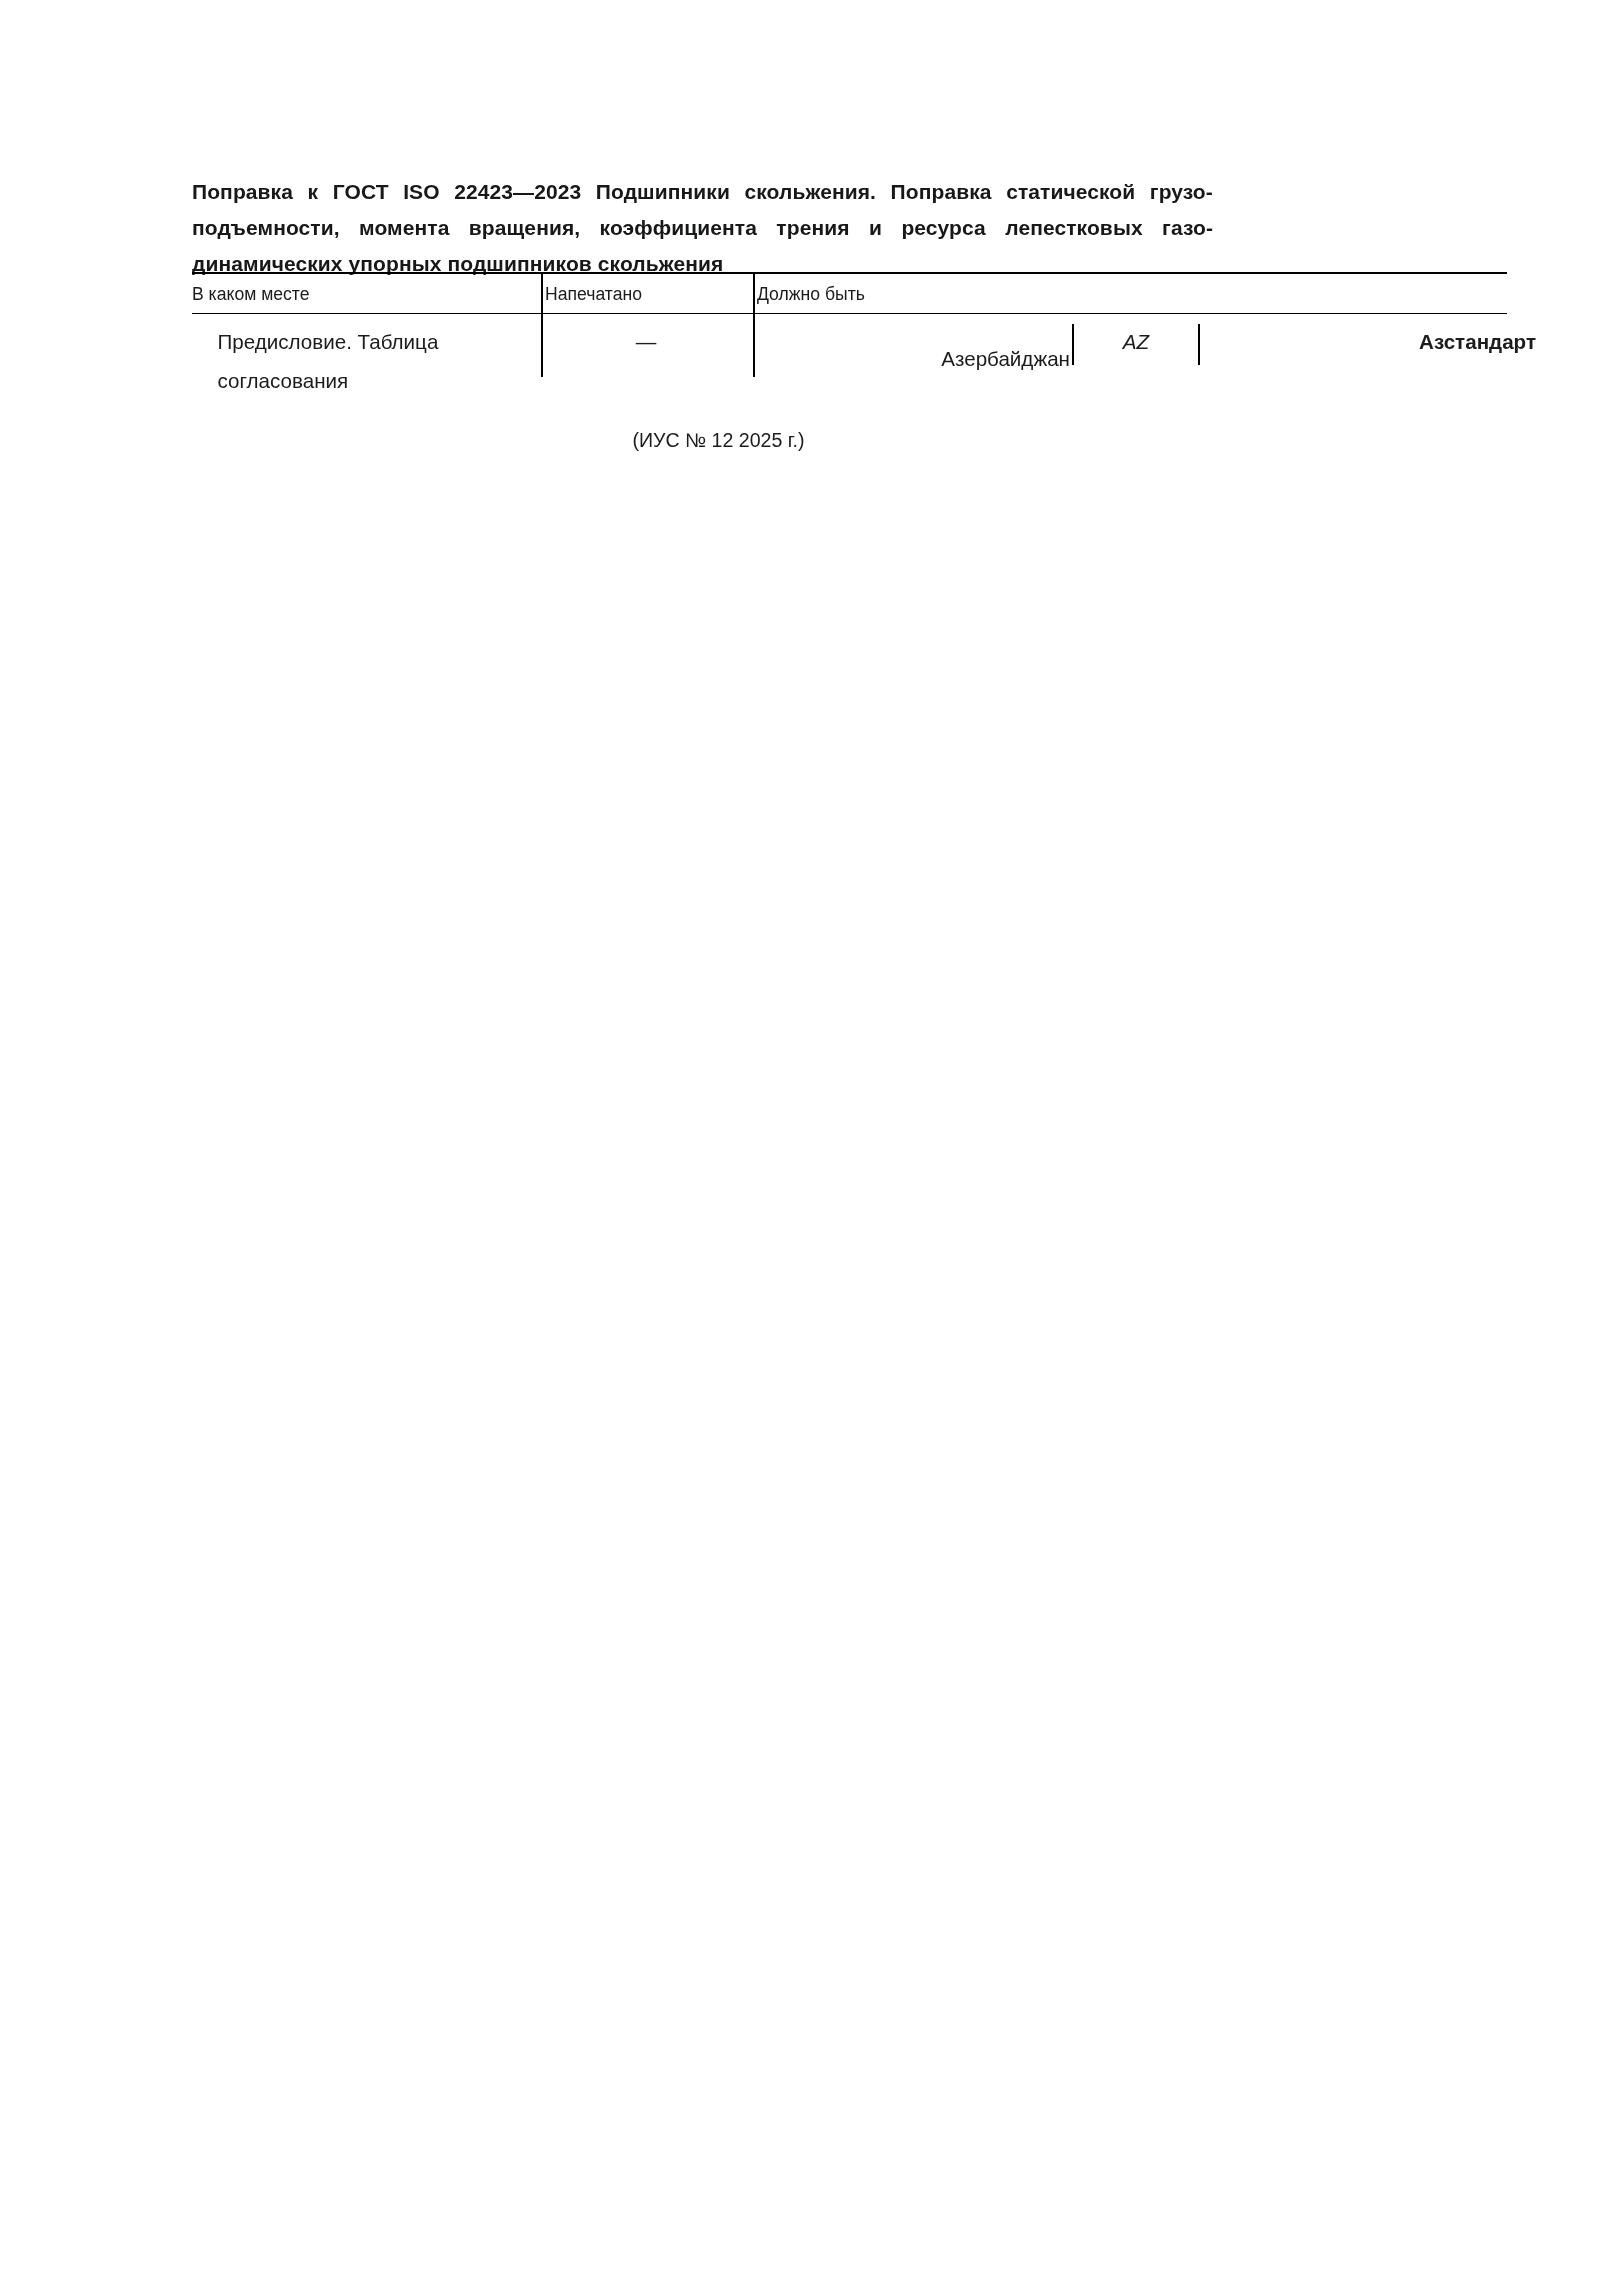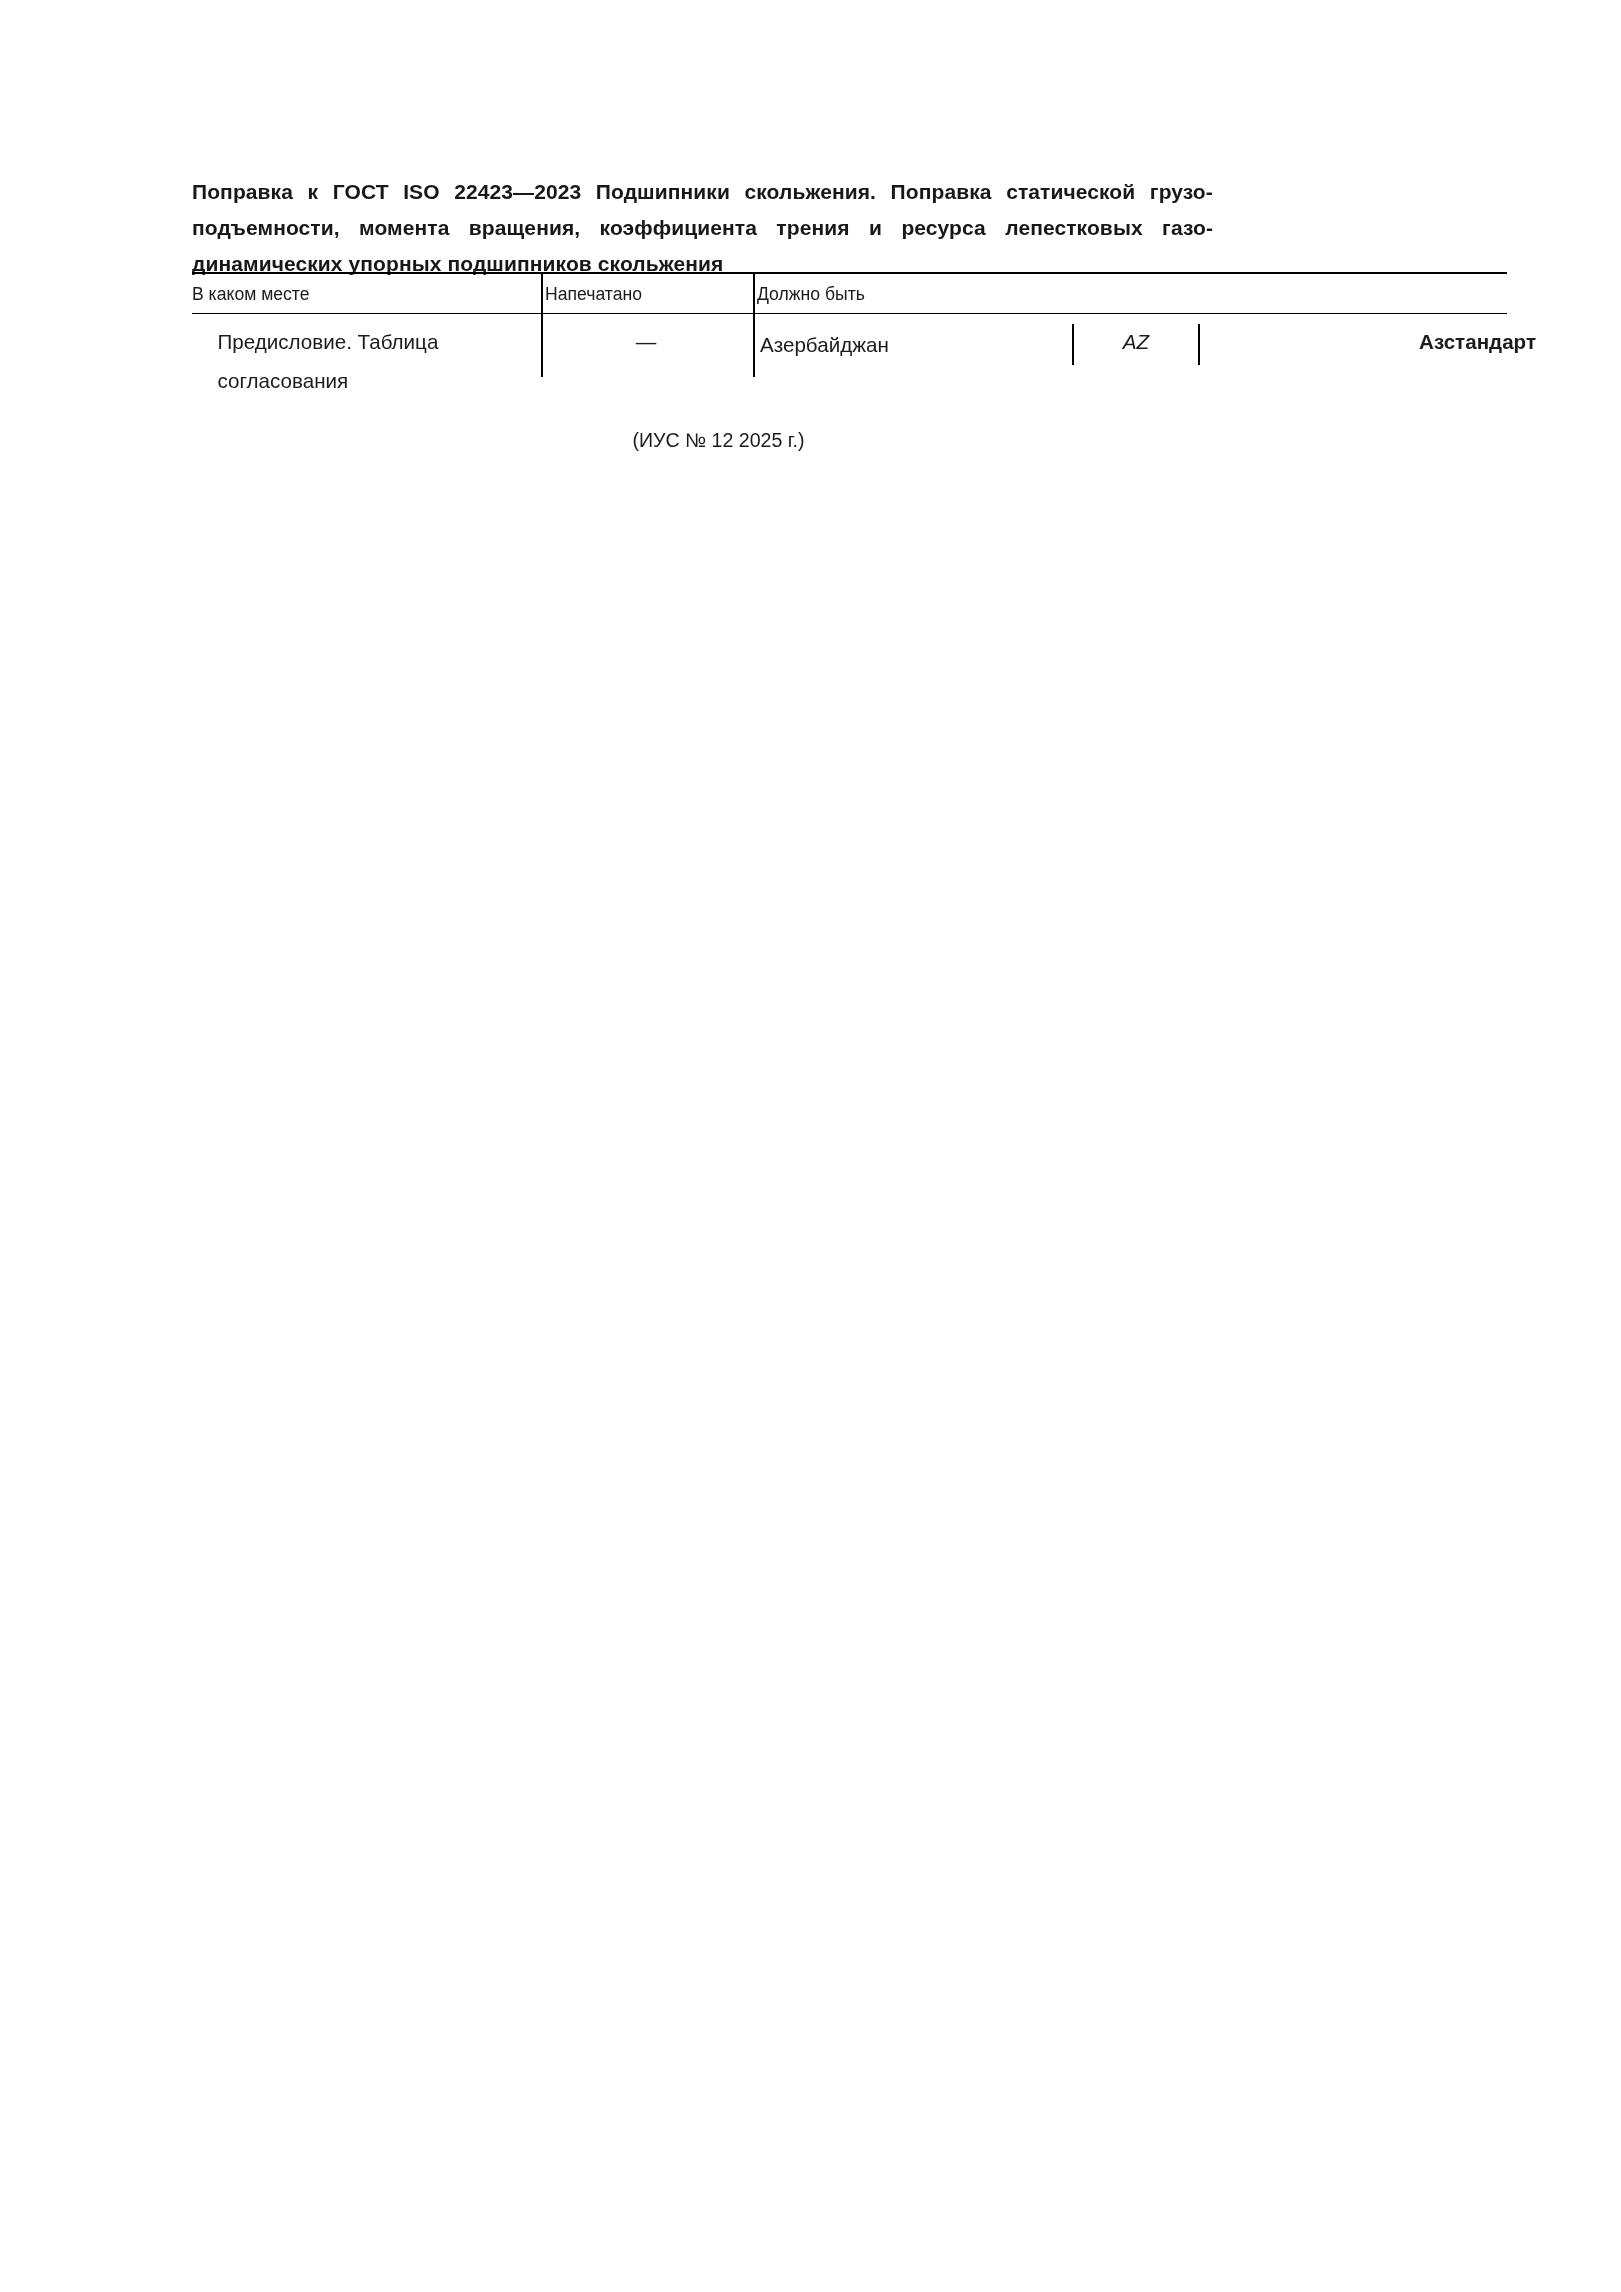--- a/index.html
+++ b/index.html
@@ -118,9 +118,9 @@
   }
   .cell-country {
     left: 568px;
-    top: 11px;
+    top: 25px;
     width: 310px;
-    text-align: left;
+    text-align: right;
   }
   .cell-code {
     left: 884px;

